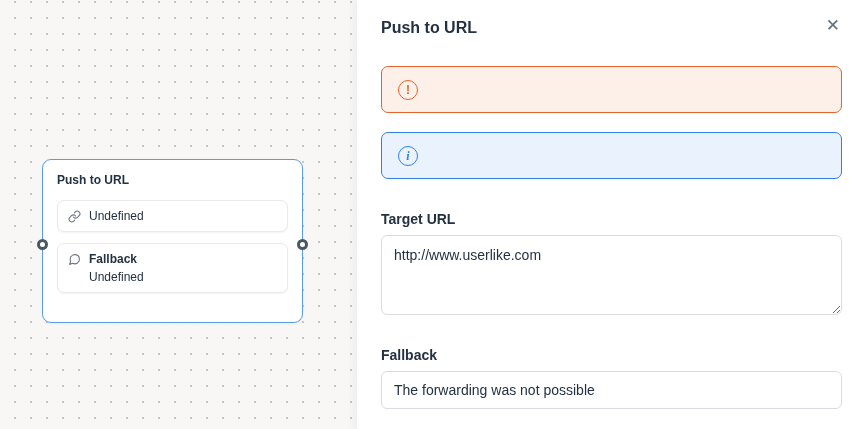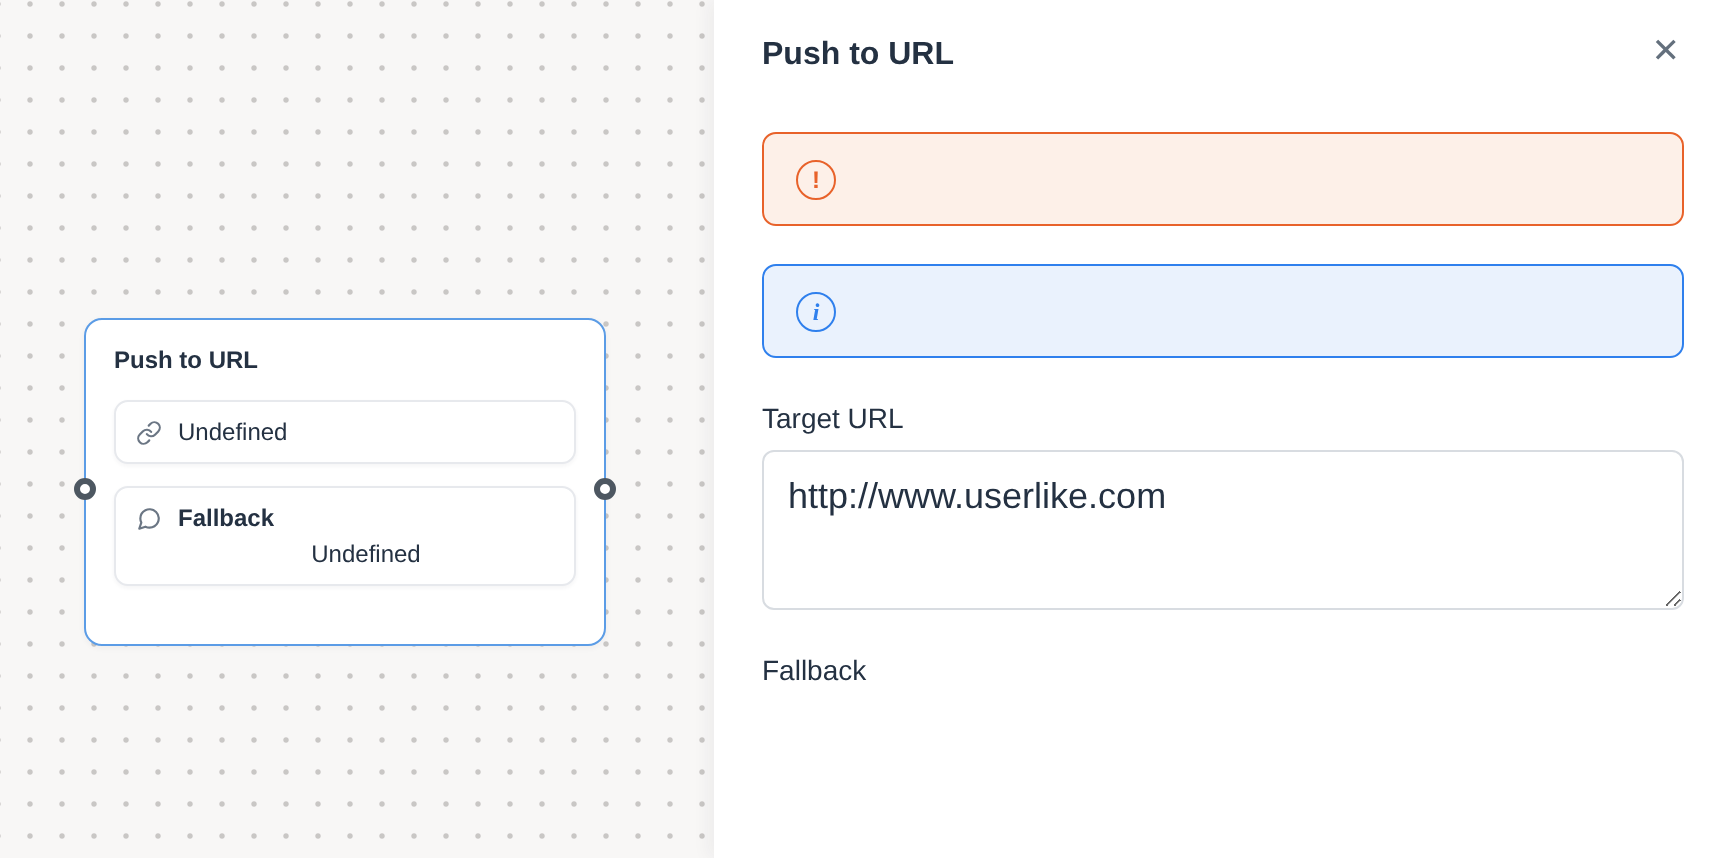--- a/index.html
+++ b/index.html
@@ -38,7 +38,6 @@
     padding: 8px 10px;
     font-size: 12px;
     margin-bottom: 11px;
-    text-align: center;
   }
   .node-card-row { display: flex; align-items: center; gap: 8px; }
   .node-card-row + .node-card-sub { margin-top: 4px; padding-left: 21px; }

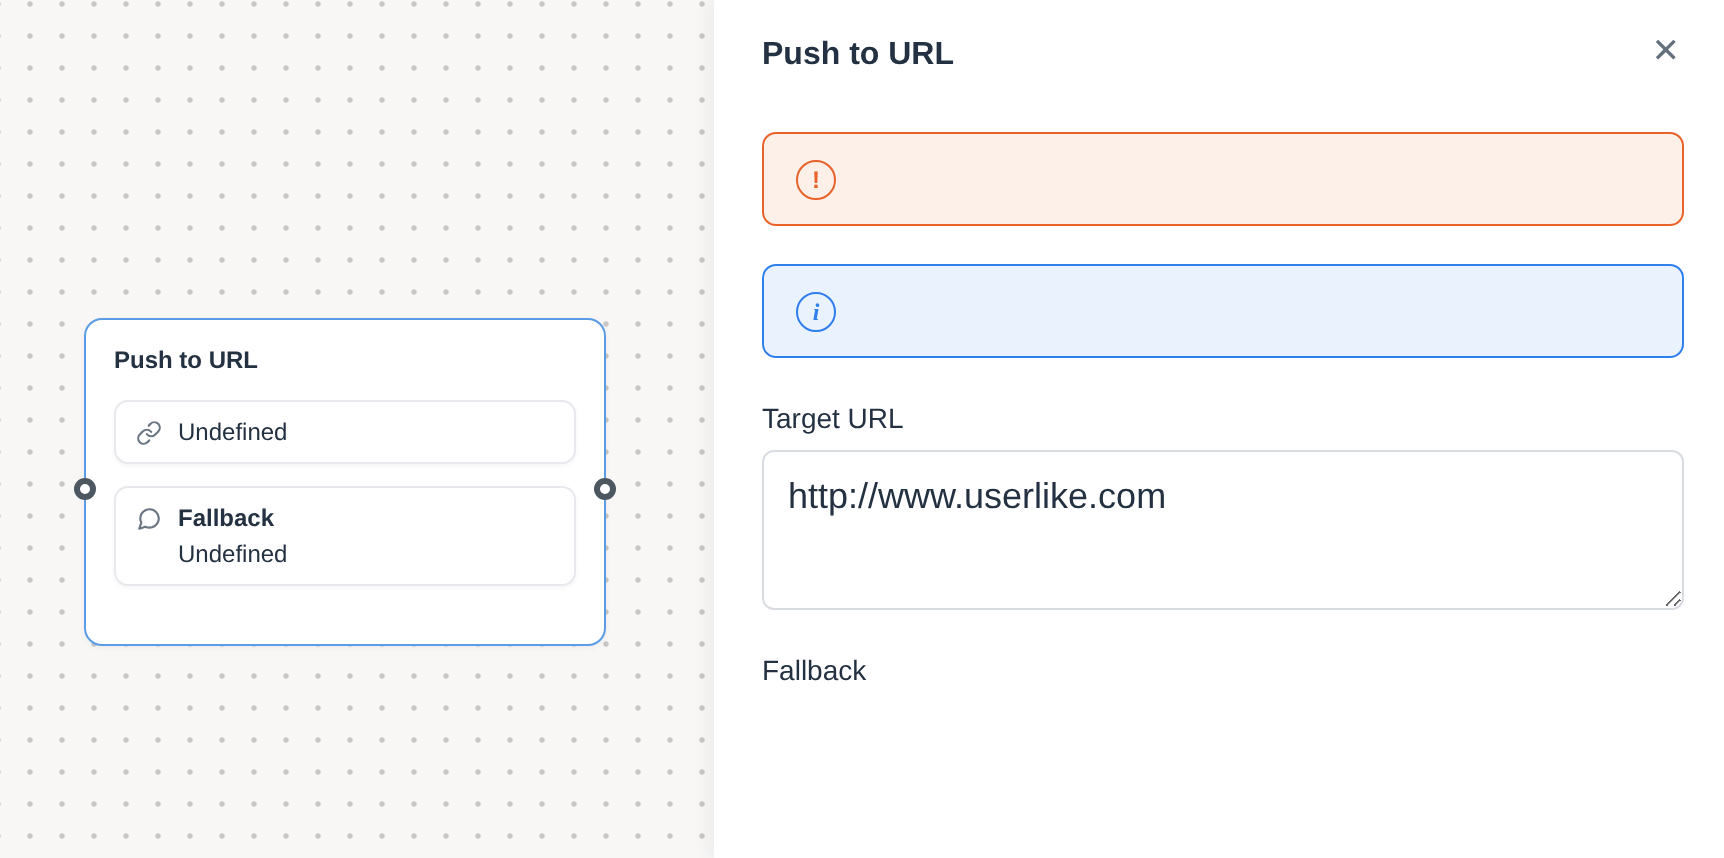--- a/index.html
+++ b/index.html
@@ -86,7 +86,7 @@
   }
   .alert-warning .alert-icon { color: #e8622a; border-color: #e8622a; }
   .alert-info .alert-icon    { color: #2f80ed; border-color: #2f80ed; font-style: italic; font-family: "Liberation Serif", serif; }
-  .field-label { margin-top: 22px; font-size: 14px; font-weight: 400; }
+  .field-label { margin-top: 32px; font-size: 14px; font-weight: 700; }
   textarea.field, input.field {
     display: block; width: 100%;
     margin-top: 8px;

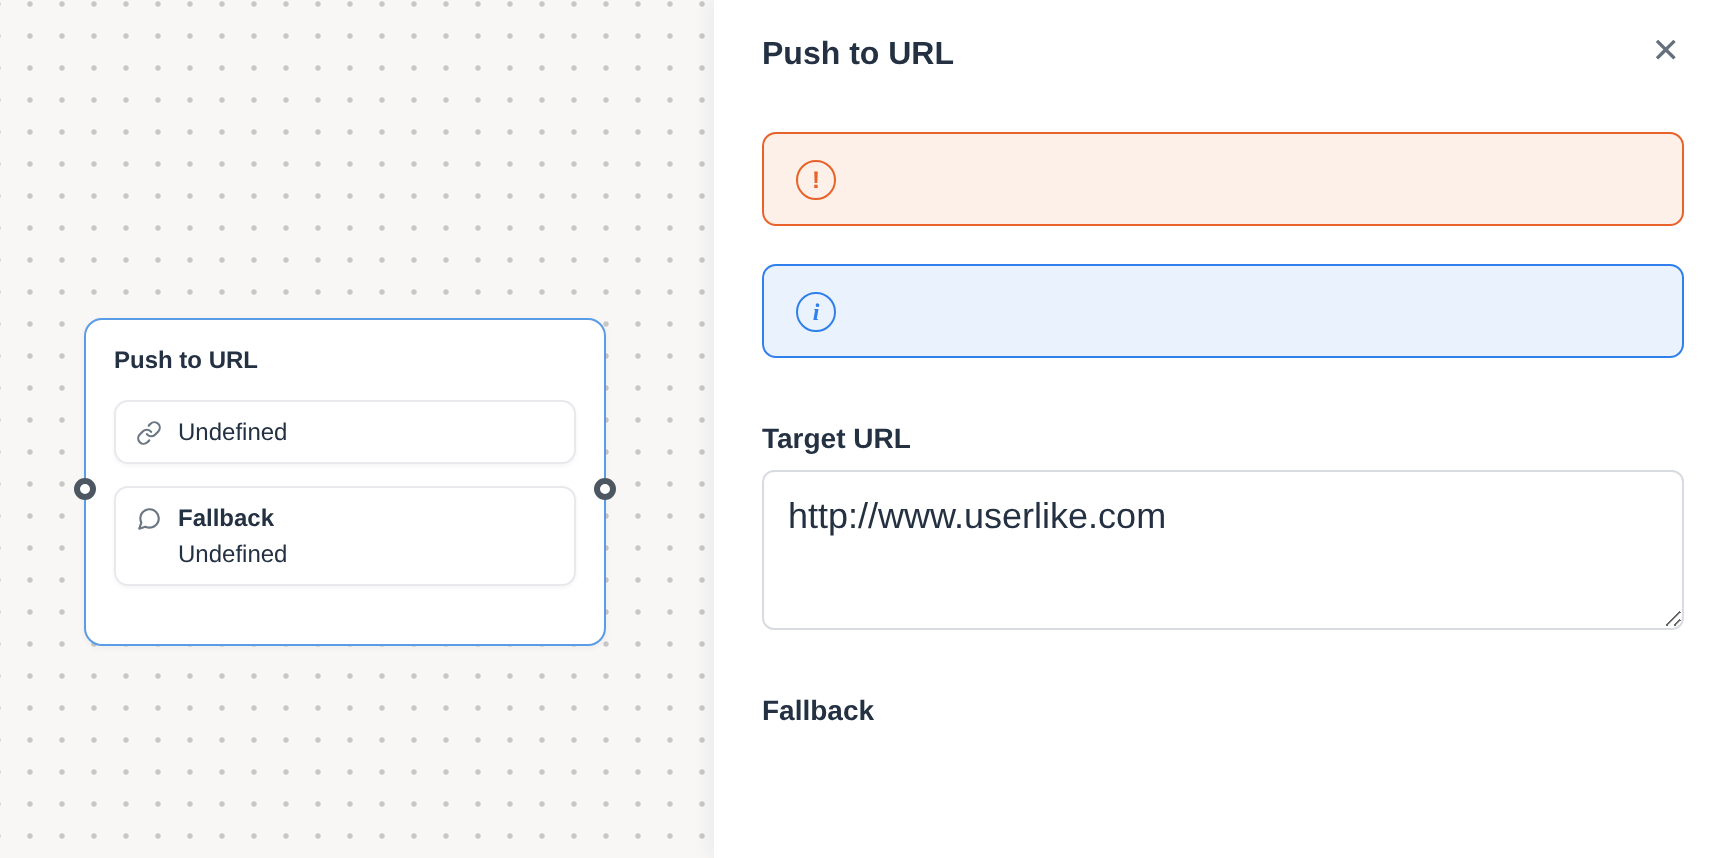--- a/index.html
+++ b/index.html
@@ -92,7 +92,7 @@
     margin-top: 8px;
     border: 1px solid #d8dce1; border-radius: 6px;
     font-family: "Liberation Sans", "DejaVu Sans", sans-serif;
-    font-size: 18px; color: #243142;
+    font-size: 14px; color: #243142;
     background: #fff;
     outline: none;
   }

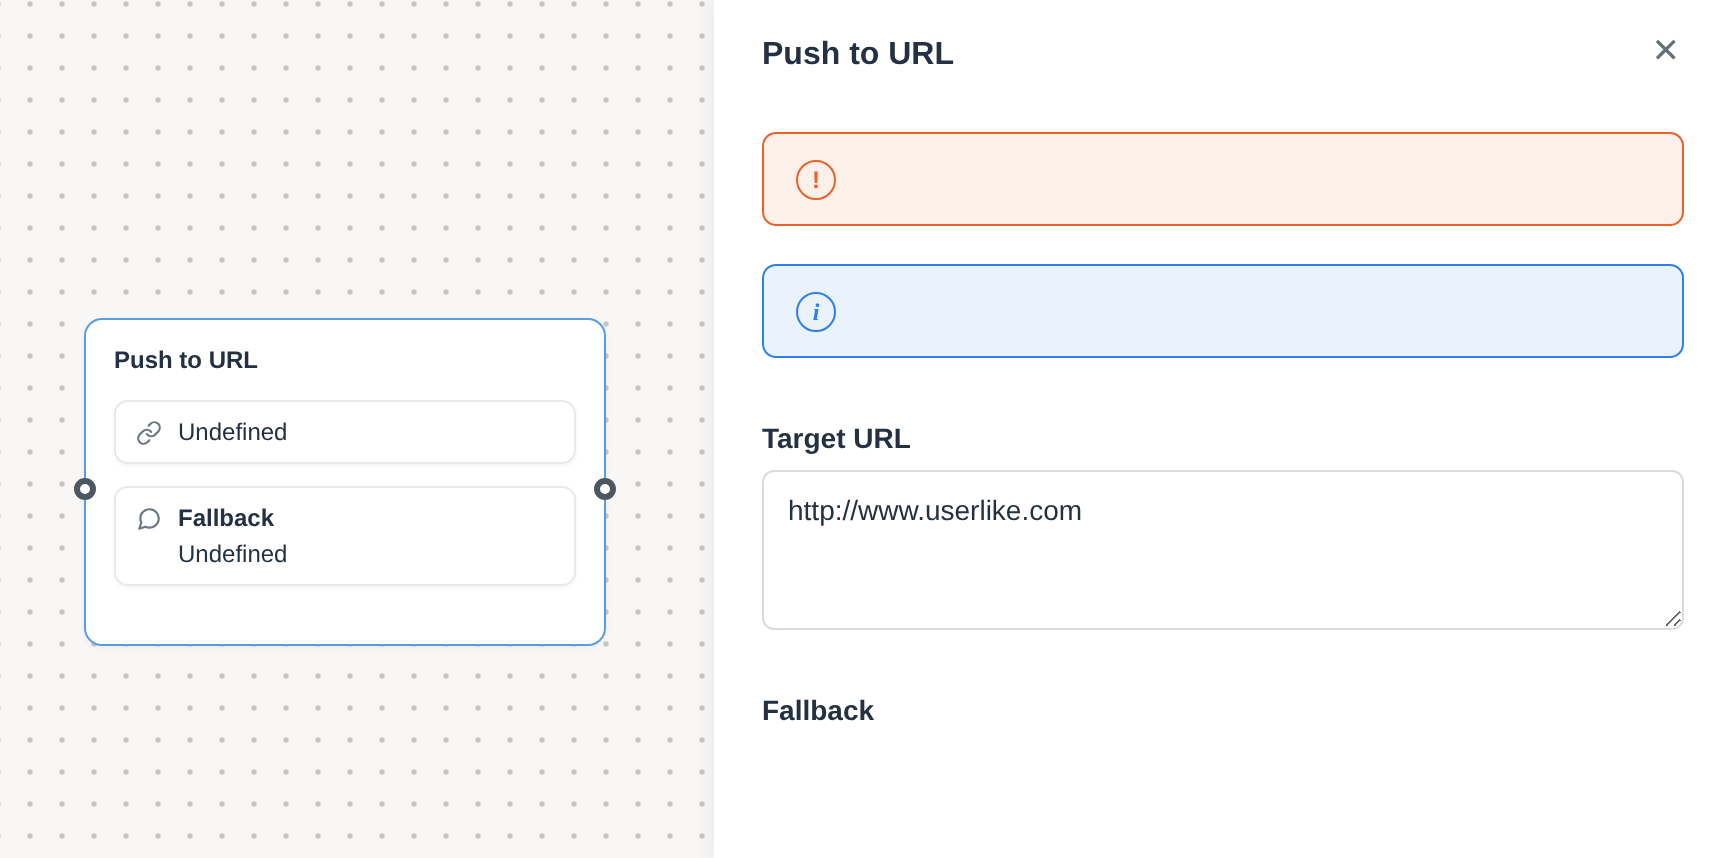--- a/index.html
+++ b/index.html
@@ -153,6 +153,7 @@
   <textarea class="field" spellcheck="false" style="">http://www.userlike.com</textarea>
 
   <div class="field-label">Fallback</div>
+  <input class="field" type="text" spellcheck="false" value="The forwarding was not possible" style="">
 </div>
 
 </body></html>

